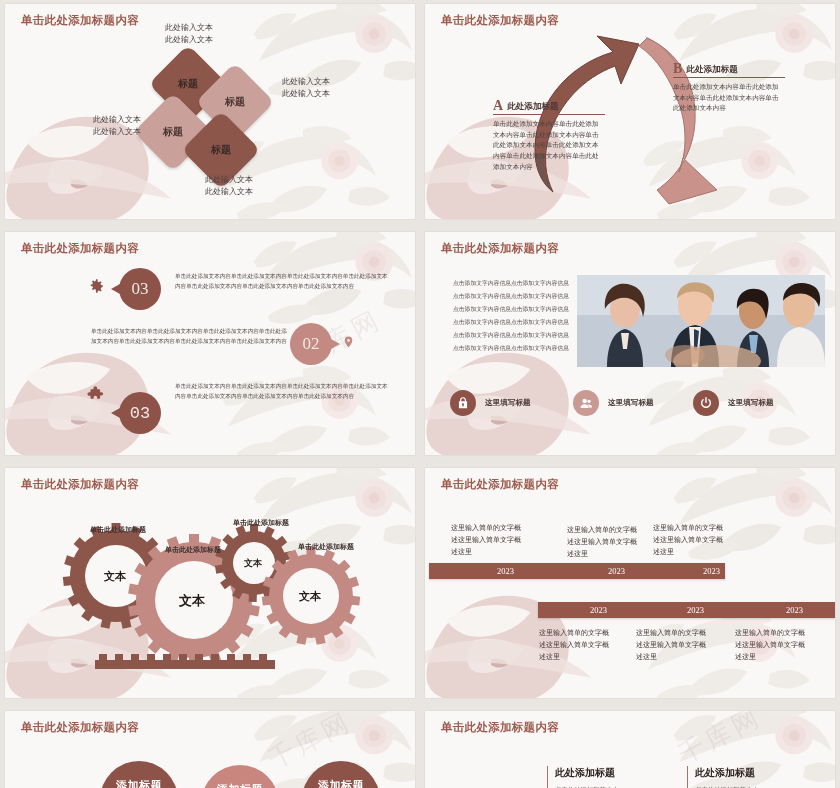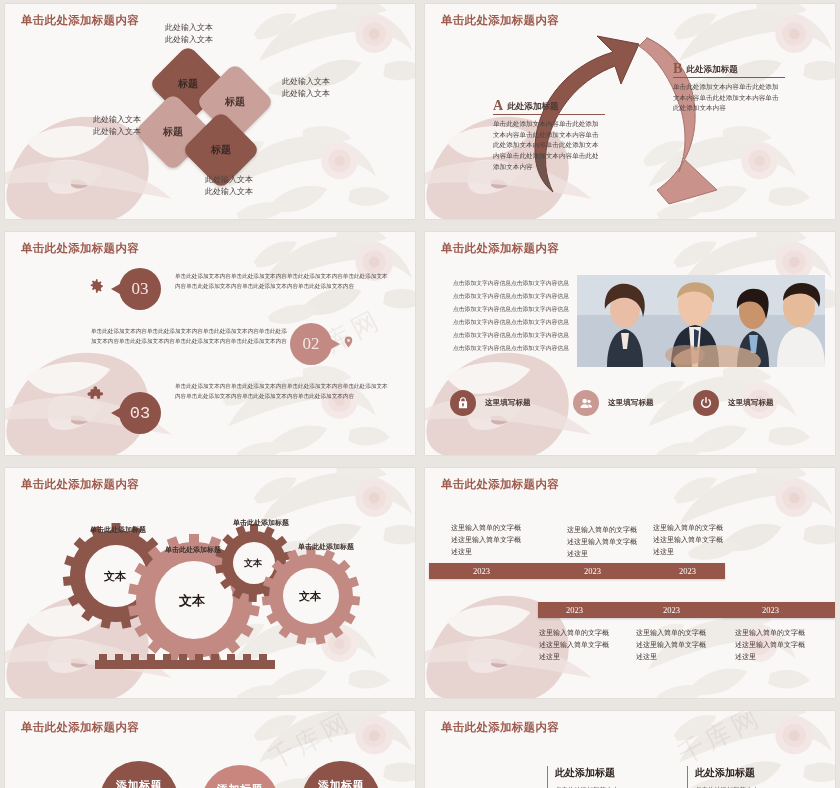--- a/index.html
+++ b/index.html
@@ -114,7 +114,7 @@
     font-family: "Liberation Serif", serif;
     box-shadow: 0 1px 2px rgba(0,0,0,.18);
   }
-  .bar span { position: absolute; }
+  .bar span { position: absolute; margin-left: 24px; }
   .tlTxt { position: absolute; z-index: 4; font-size: 7px; color: #3f3330; line-height: 1.7; width: 76px;
            font-family: "Liberation Serif", serif; }
 

